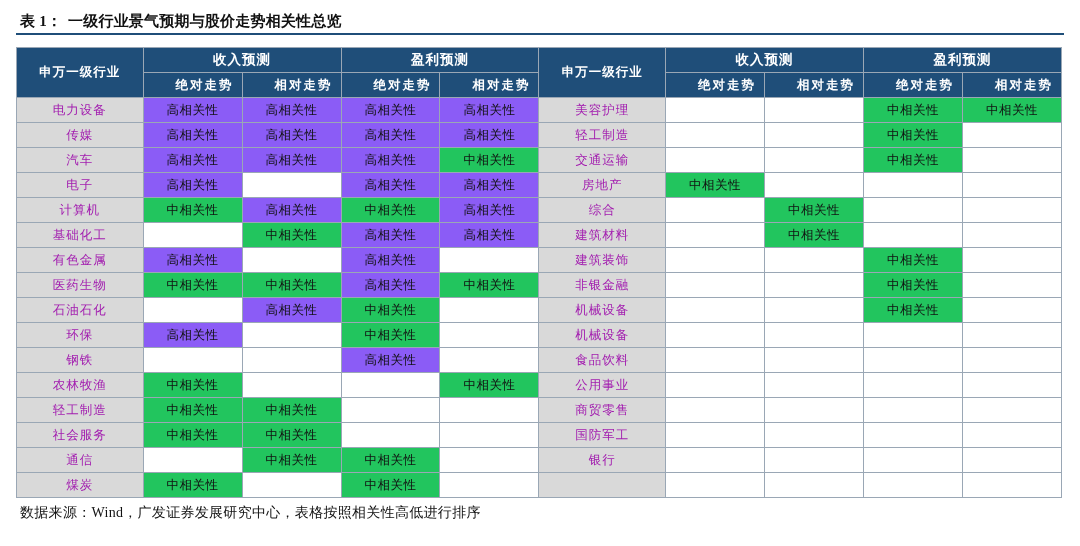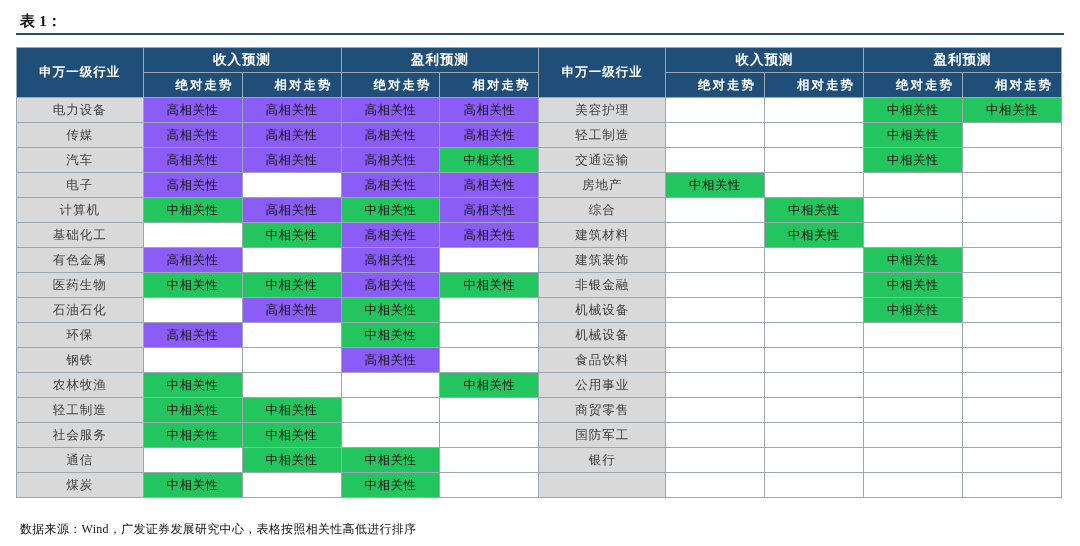--- a/index.html
+++ b/index.html
@@ -127,6 +127,7 @@
 
   <div class="title-row">
     <span class="title-label">表 1：</span>
+    <span class="title-text">一级行业景气预期与股价走势相关性总览</span>
   </div>
   <div class="title-underline"></div>
 

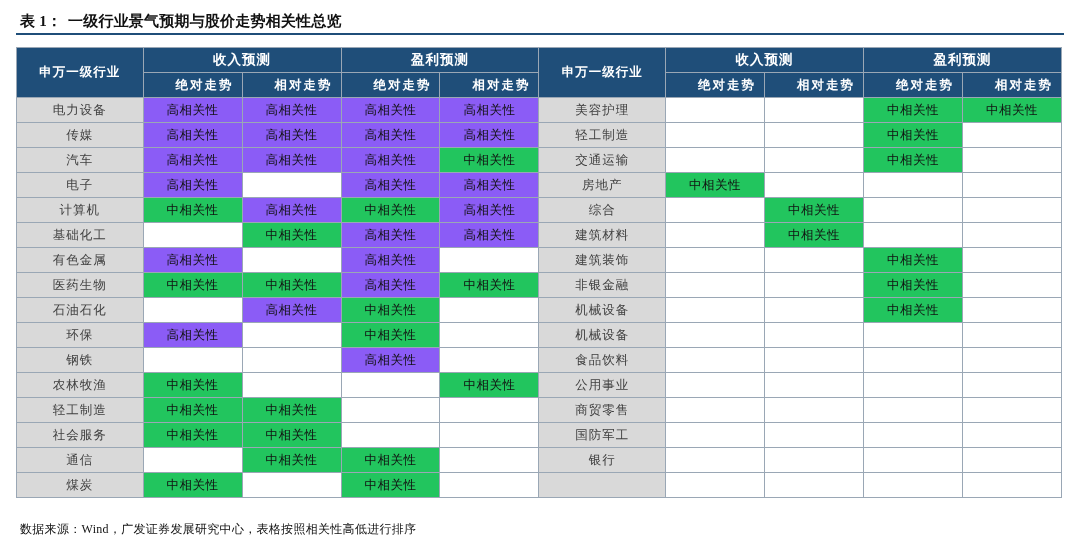--- a/index.html
+++ b/index.html
@@ -87,7 +87,7 @@
     padding-left: 8px;
     font-size: 13px;
     letter-spacing: 1px;
-    color: #404040;
+    color: #a21caf;
   }
   td.cell {
     background: #ffffff;

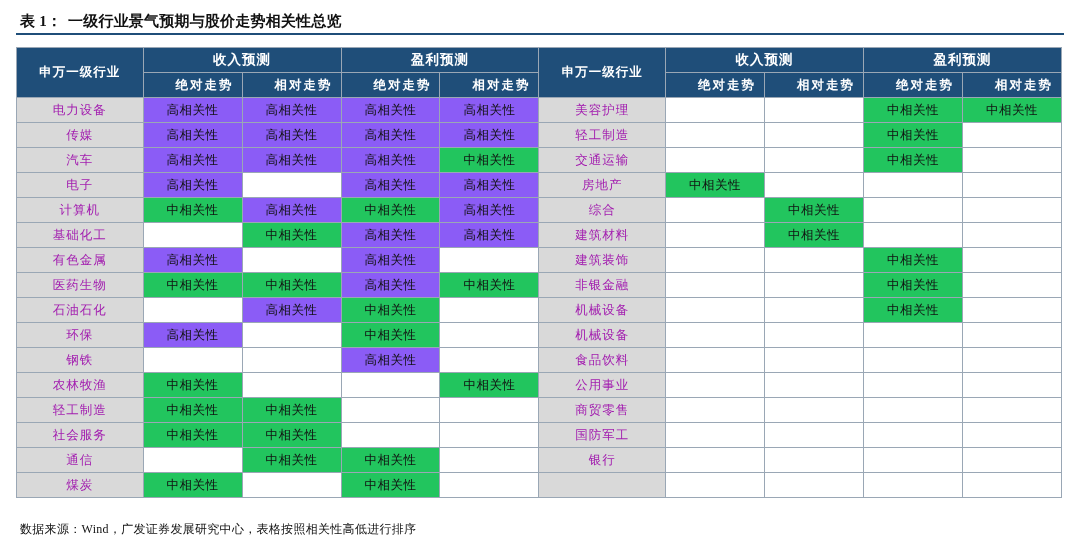--- a/index.html
+++ b/index.html
@@ -104,8 +104,8 @@
   .footnote {
     position: absolute;
     left: 20px;
-    bottom: 8px;
-    font-size: 12px;
+    bottom: 24px;
+    font-size: 14px;
     color: #111;
     letter-spacing: 0.3px;
   }

